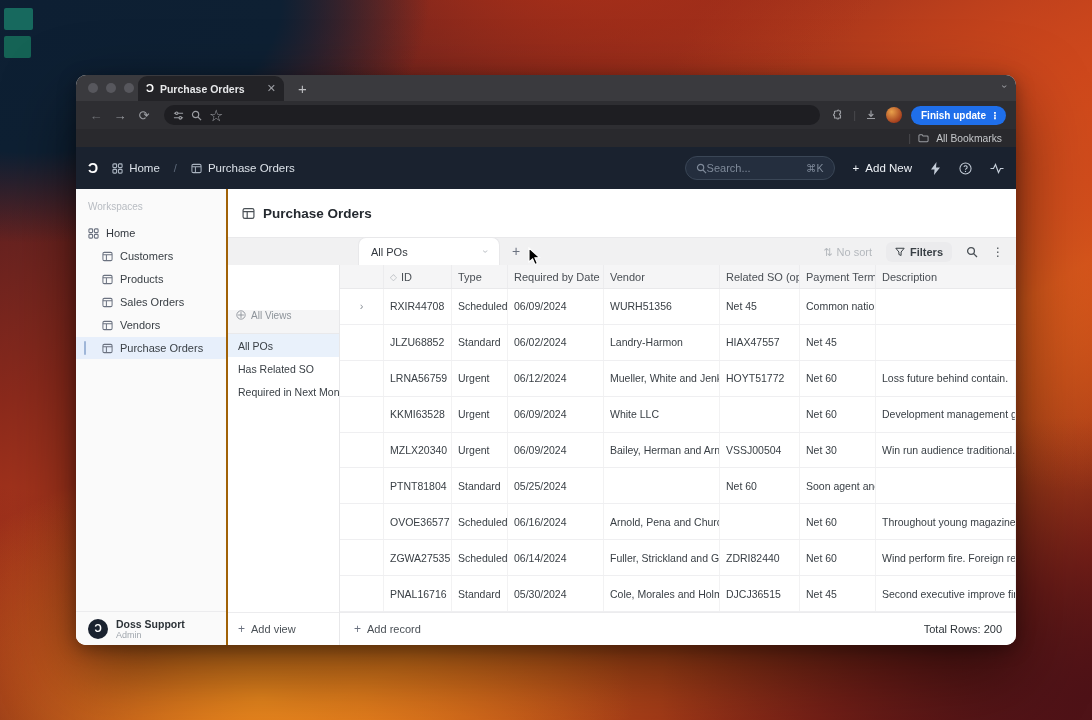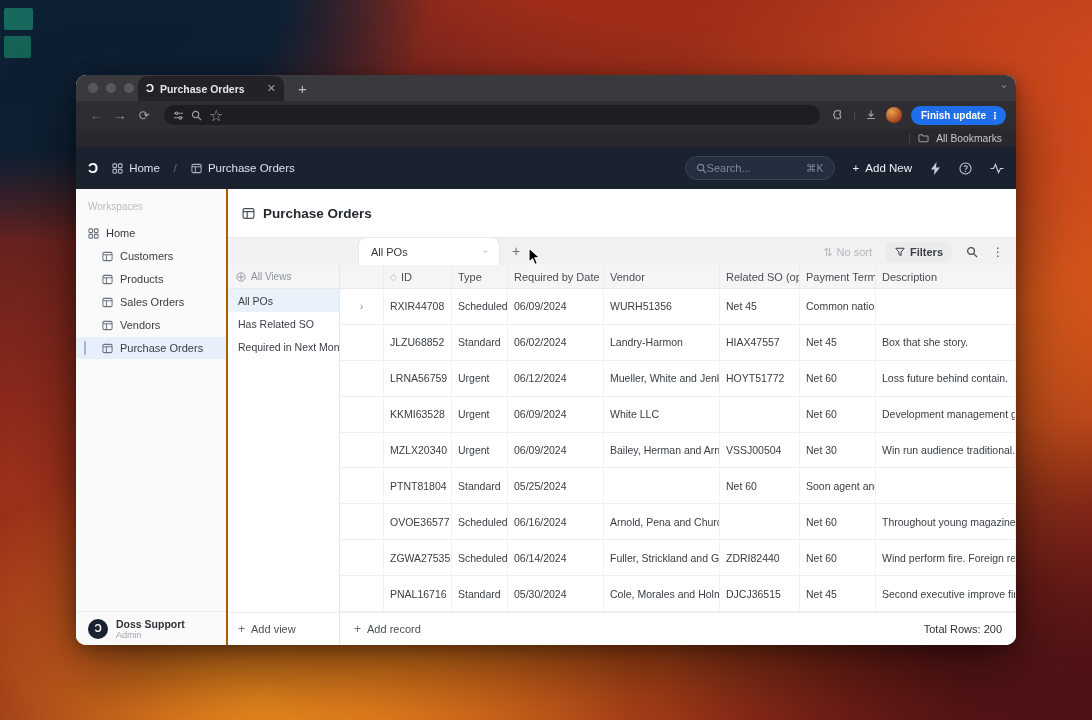--- a/index.html
+++ b/index.html
@@ -100,8 +100,8 @@
 
   .gridarea { flex:1; display:flex; min-height:0; }
   .views { width:112px; border-right:1px solid #e8e8ea; display:flex; flex-direction:column; }
-  .views-head { height:24px; background:#f5f5f6; border-bottom:1px solid #e9e9eb; display:flex; align-items:center;
-    gap:5px; padding:0 8px; color:#8d939a; font-size:10px; }
+  .views-head { height:24px; background:#f5f5f6; border-bottom:1px solid #e9e9eb; display:flex; align-items:flex-start;
+    gap:5px; padding:0 8px; color:#8d939a; font-size:10px;margin-top:45px; }
   .view-item { height:23px; display:flex; align-items:center; padding:0 10px; font-size:10.5px; color:#3a4046; white-space:nowrap; overflow:hidden; }
   .view-item.active { background:#e9f1fb; }
   .views-footer { margin-top:auto; border-top:1px solid #ececee; height:33px; display:flex; align-items:center; gap:6px;

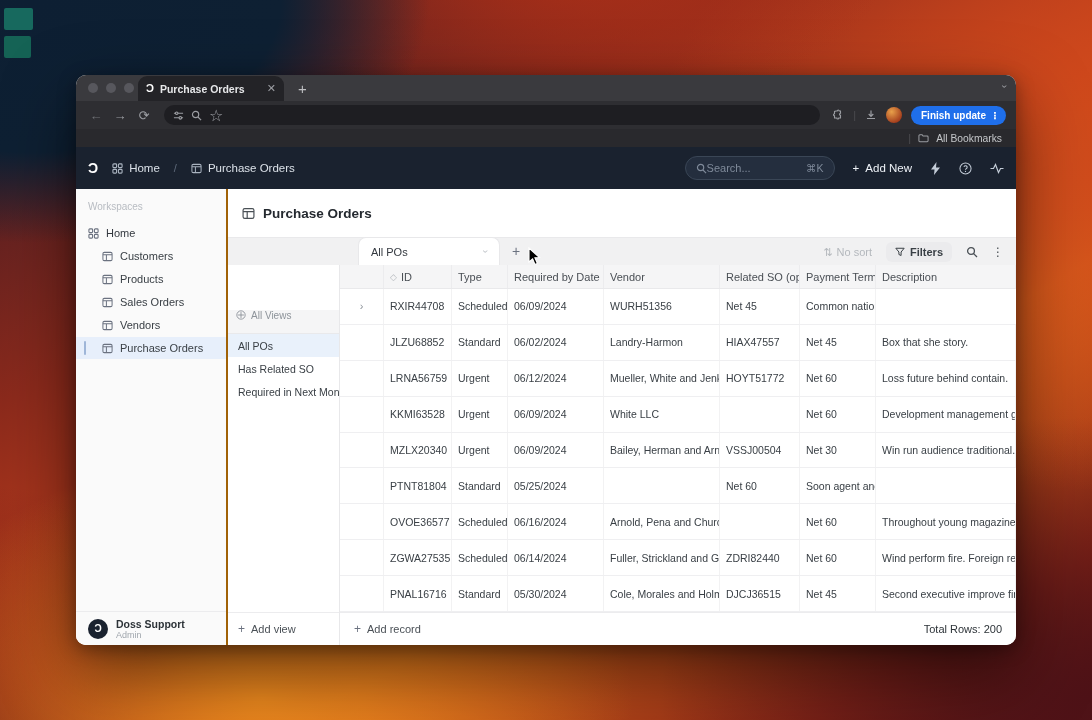--- a/index.html
+++ b/index.html
@@ -428,7 +428,6 @@
                 <div class="td">Landry-Harmon</div>
                 <div class="td">HIAX47557</div>
                 <div class="td">Net 45</div>
-                <div class="td">Box that she story.</div>
               </div>
               <div class="t-row">
                 <div class="td c0"></div>

